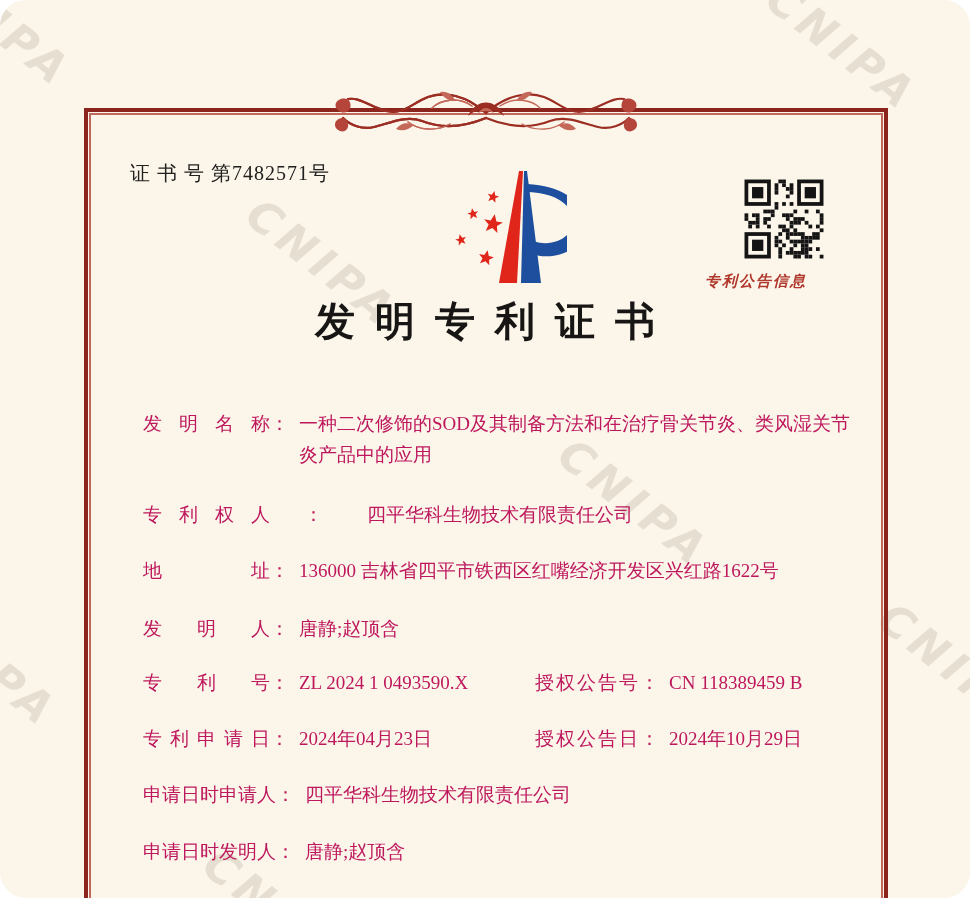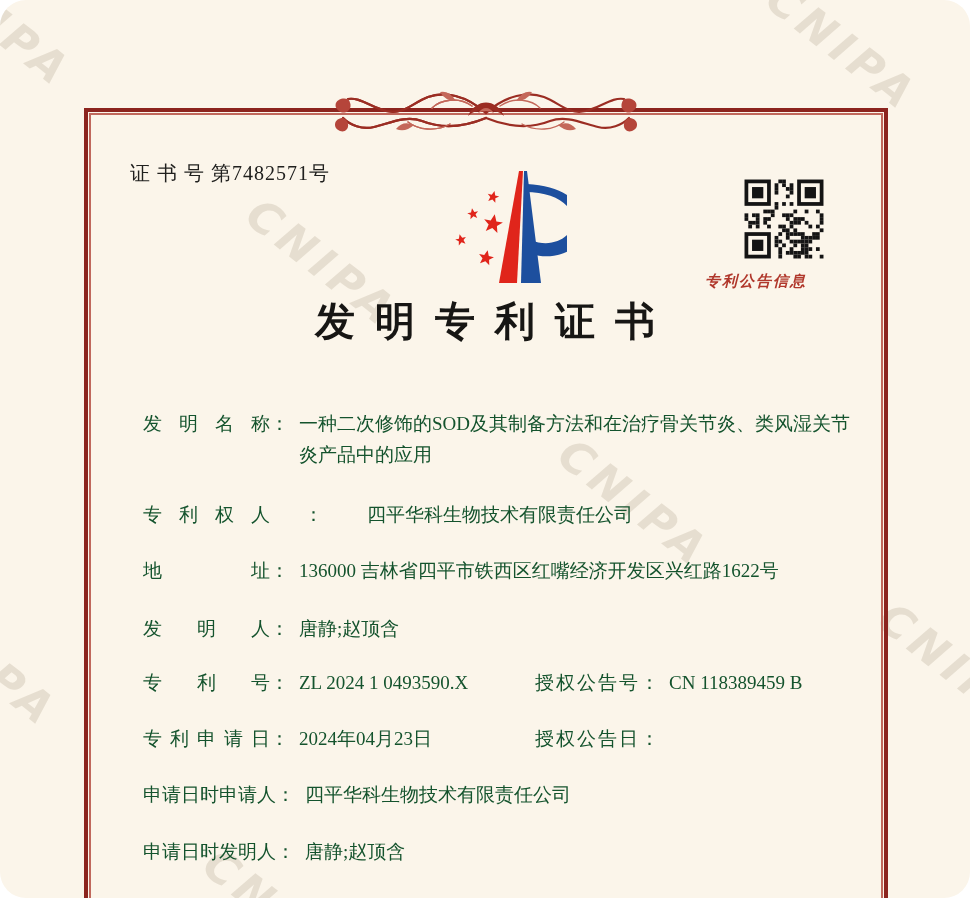--- a/index.html
+++ b/index.html
@@ -39,7 +39,7 @@
          font-size:40px;font-weight:bold;color:#171614;letter-spacing:20px;text-indent:20px;}
 
   
-  .row{position:absolute;left:143px;width:720px;z-index:4;font-size:19px;color:#14532d;
+  .row{position:absolute;left:143px;width:720px;z-index:4;font-size:19px;color:#be185d;
        display:flex;align-items:flex-start;line-height:31px;}
   .lbl{display:inline-block;width:127px;text-align:justify;text-align-last:justify;flex:none;}
   .lbl7{text-align:center;text-align-last:left;width:auto;}

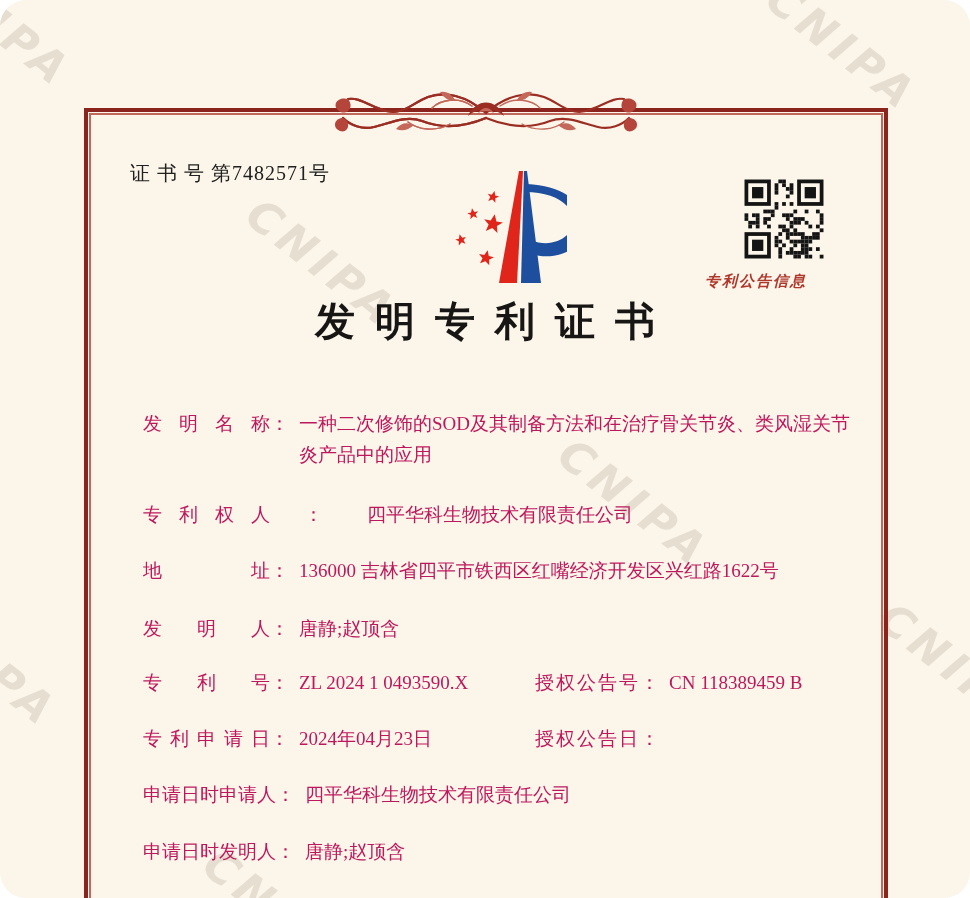--- a/index.html
+++ b/index.html
@@ -270,6 +270,7 @@
       <span class="field2">
         <span class="lbl2">授权公告日</span>
           <span class="colon">：</span>
+        <span class="val">2024年10月29日</span>
       </span>
     </div>
 

